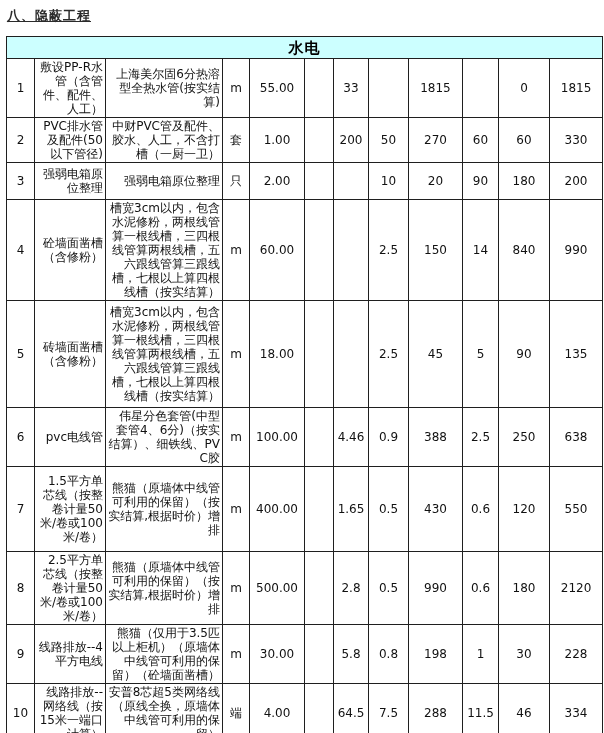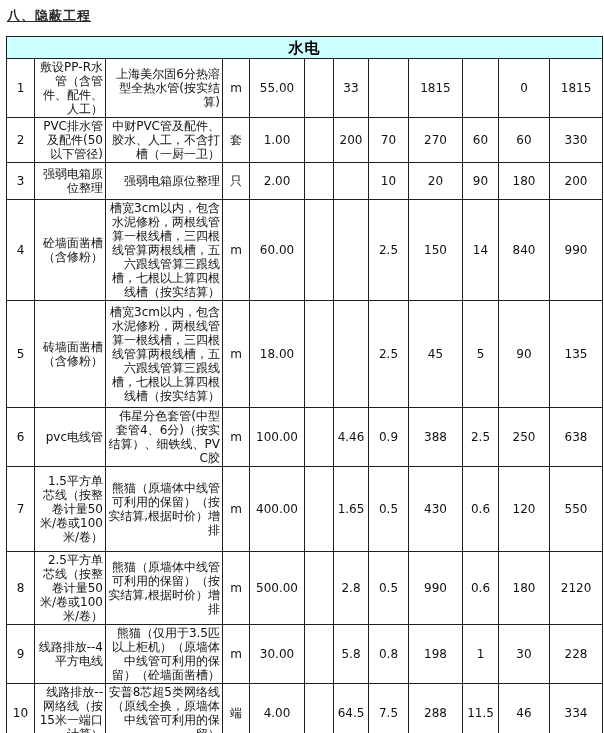--- a/index.html
+++ b/index.html
@@ -111,7 +111,7 @@
     <td class="c-num">1.00</td>
     <td class="c-num"></td>
     <td class="c-num">200</td>
-    <td class="c-num">70</td>
+    <td class="c-num">50</td>
     <td class="c-num">270</td>
     <td class="c-num">60</td>
     <td class="c-num">60</td>

